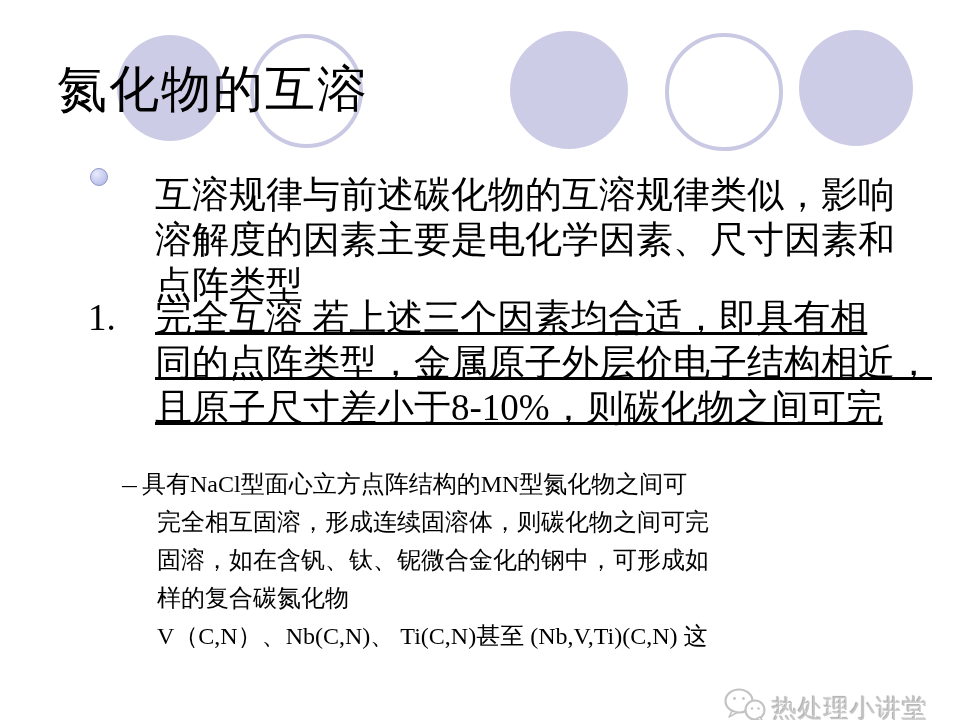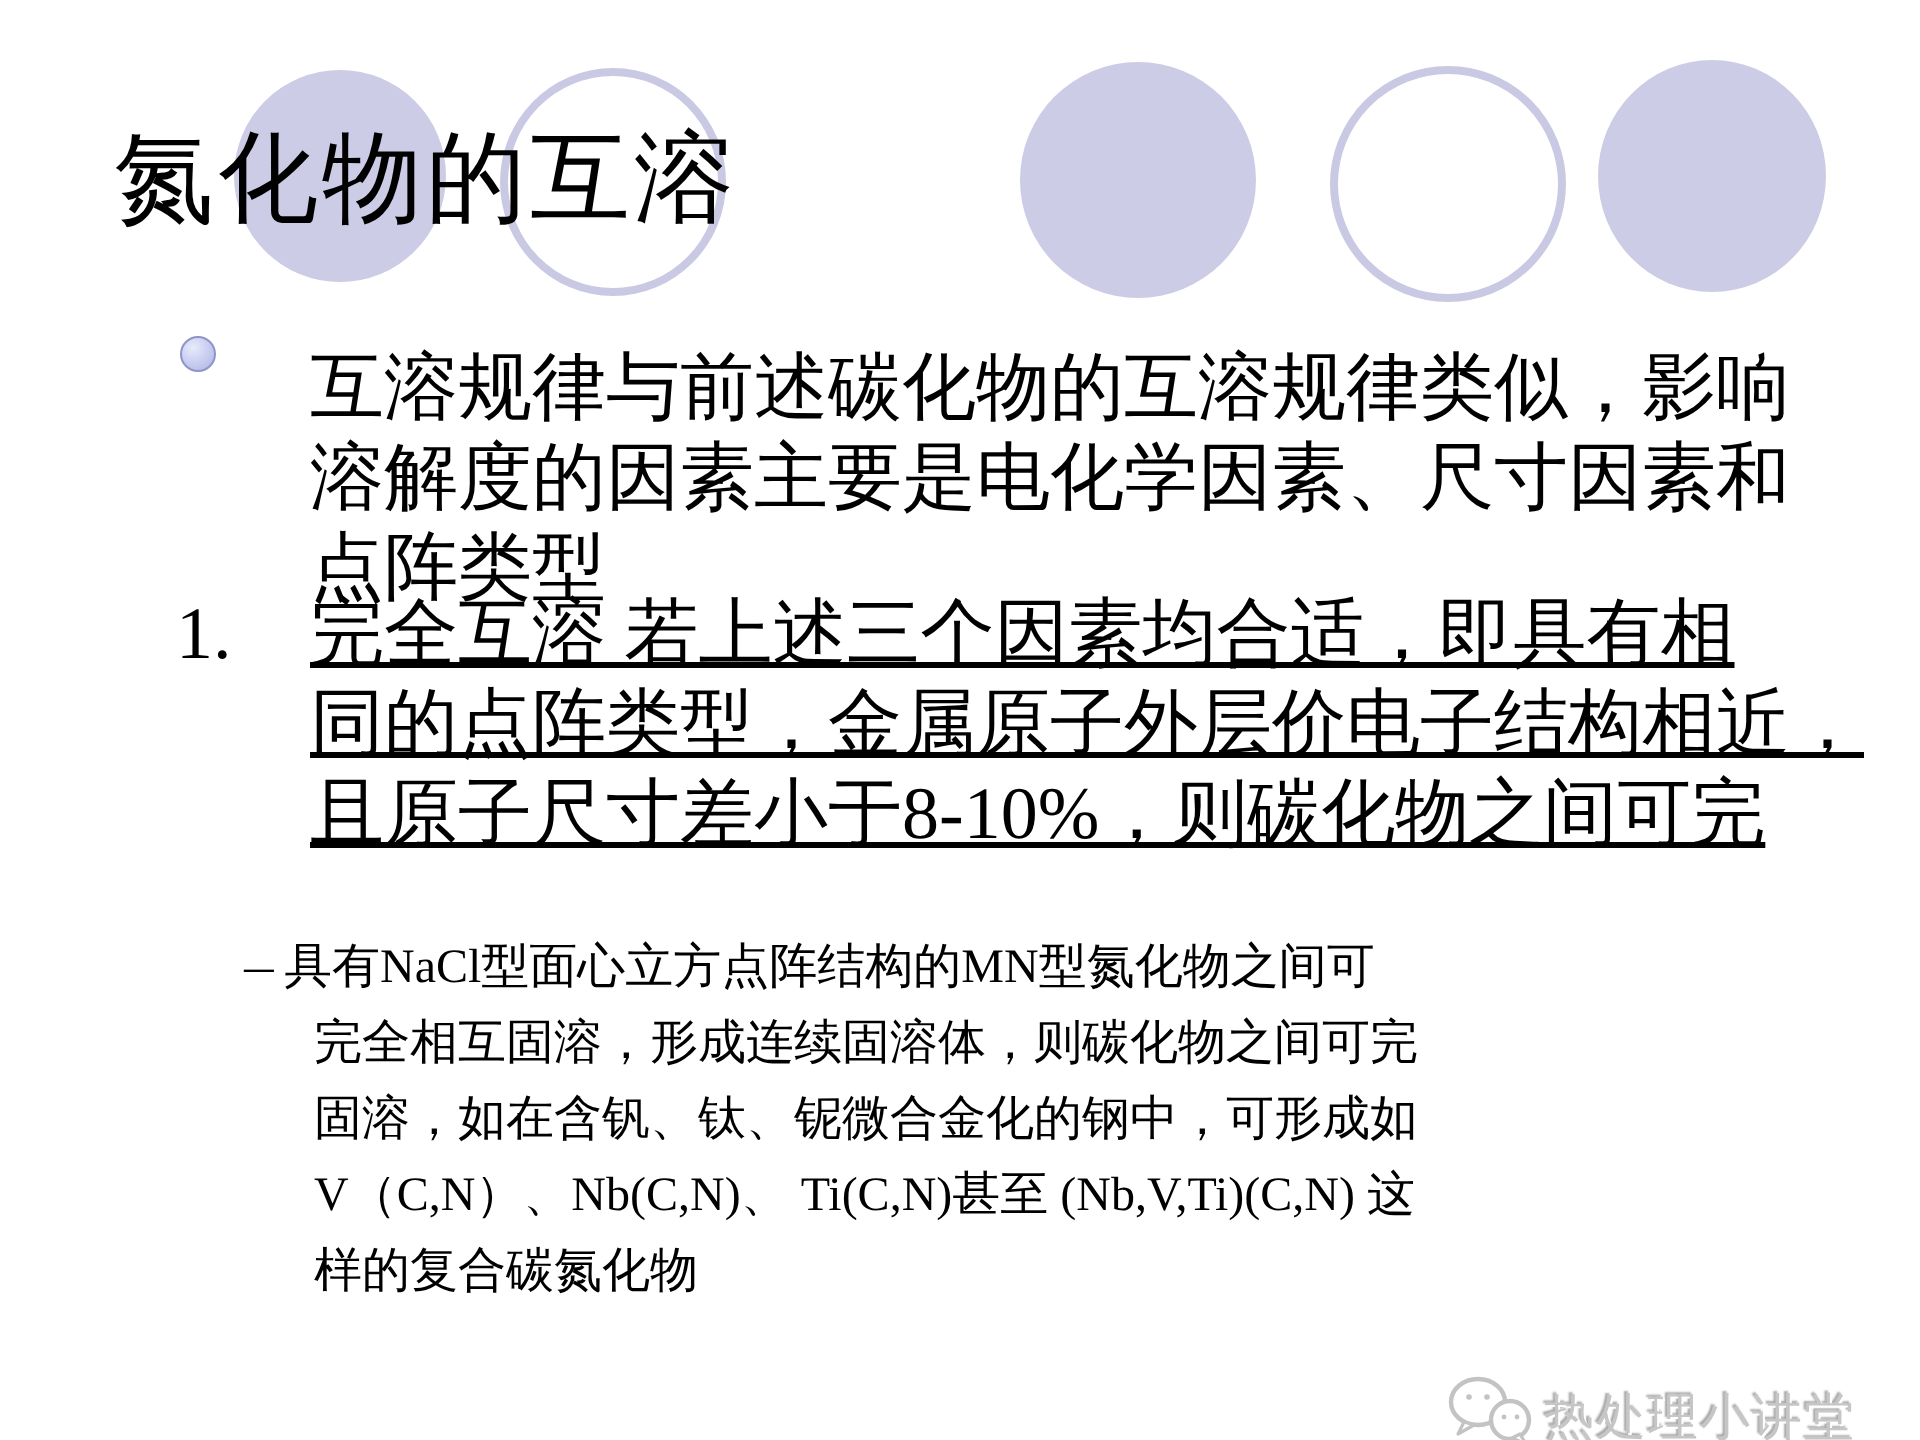--- a/index.html
+++ b/index.html
@@ -80,8 +80,8 @@
     </div>
     <div class="textline">完全相互固溶，形成连续固溶体，则碳化物之间可完</div>
     <div class="textline">固溶，如在含钒、钛、铌微合金化的钢中，可形成如</div>
+    <div class="textline">样的复合碳氮化物</div>
     <div class="textline">V（C,N）、Nb(C,N)、 Ti(C,N)甚至 (Nb,V,Ti)(C,N) 这</div>
-    <div class="textline">样的复合碳氮化物</div>
   </div>
 
   <div class="watermark">

